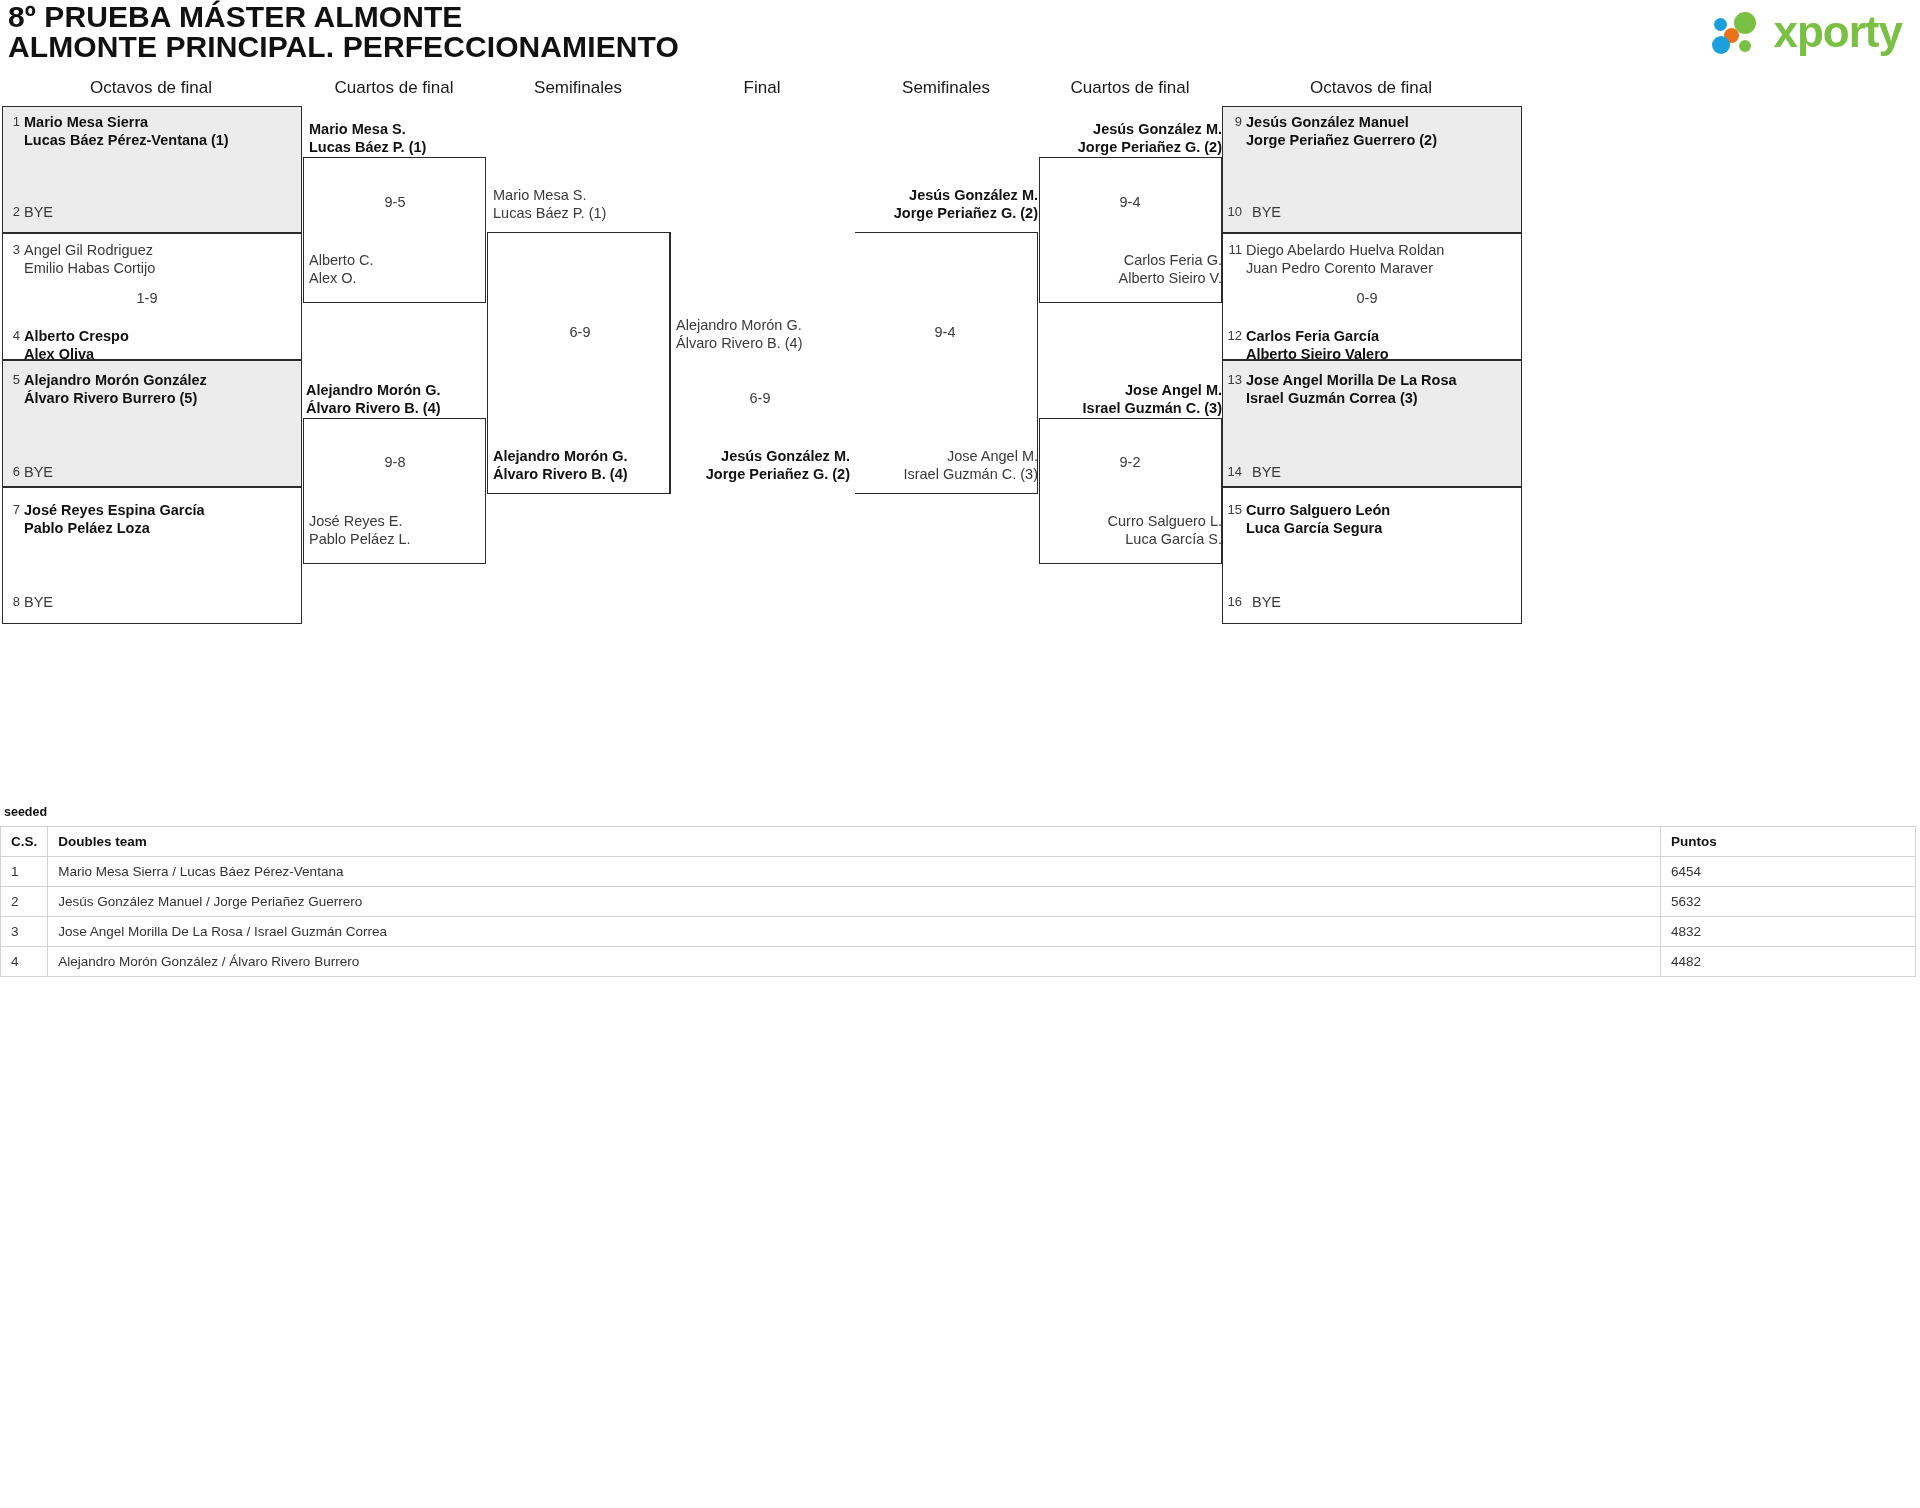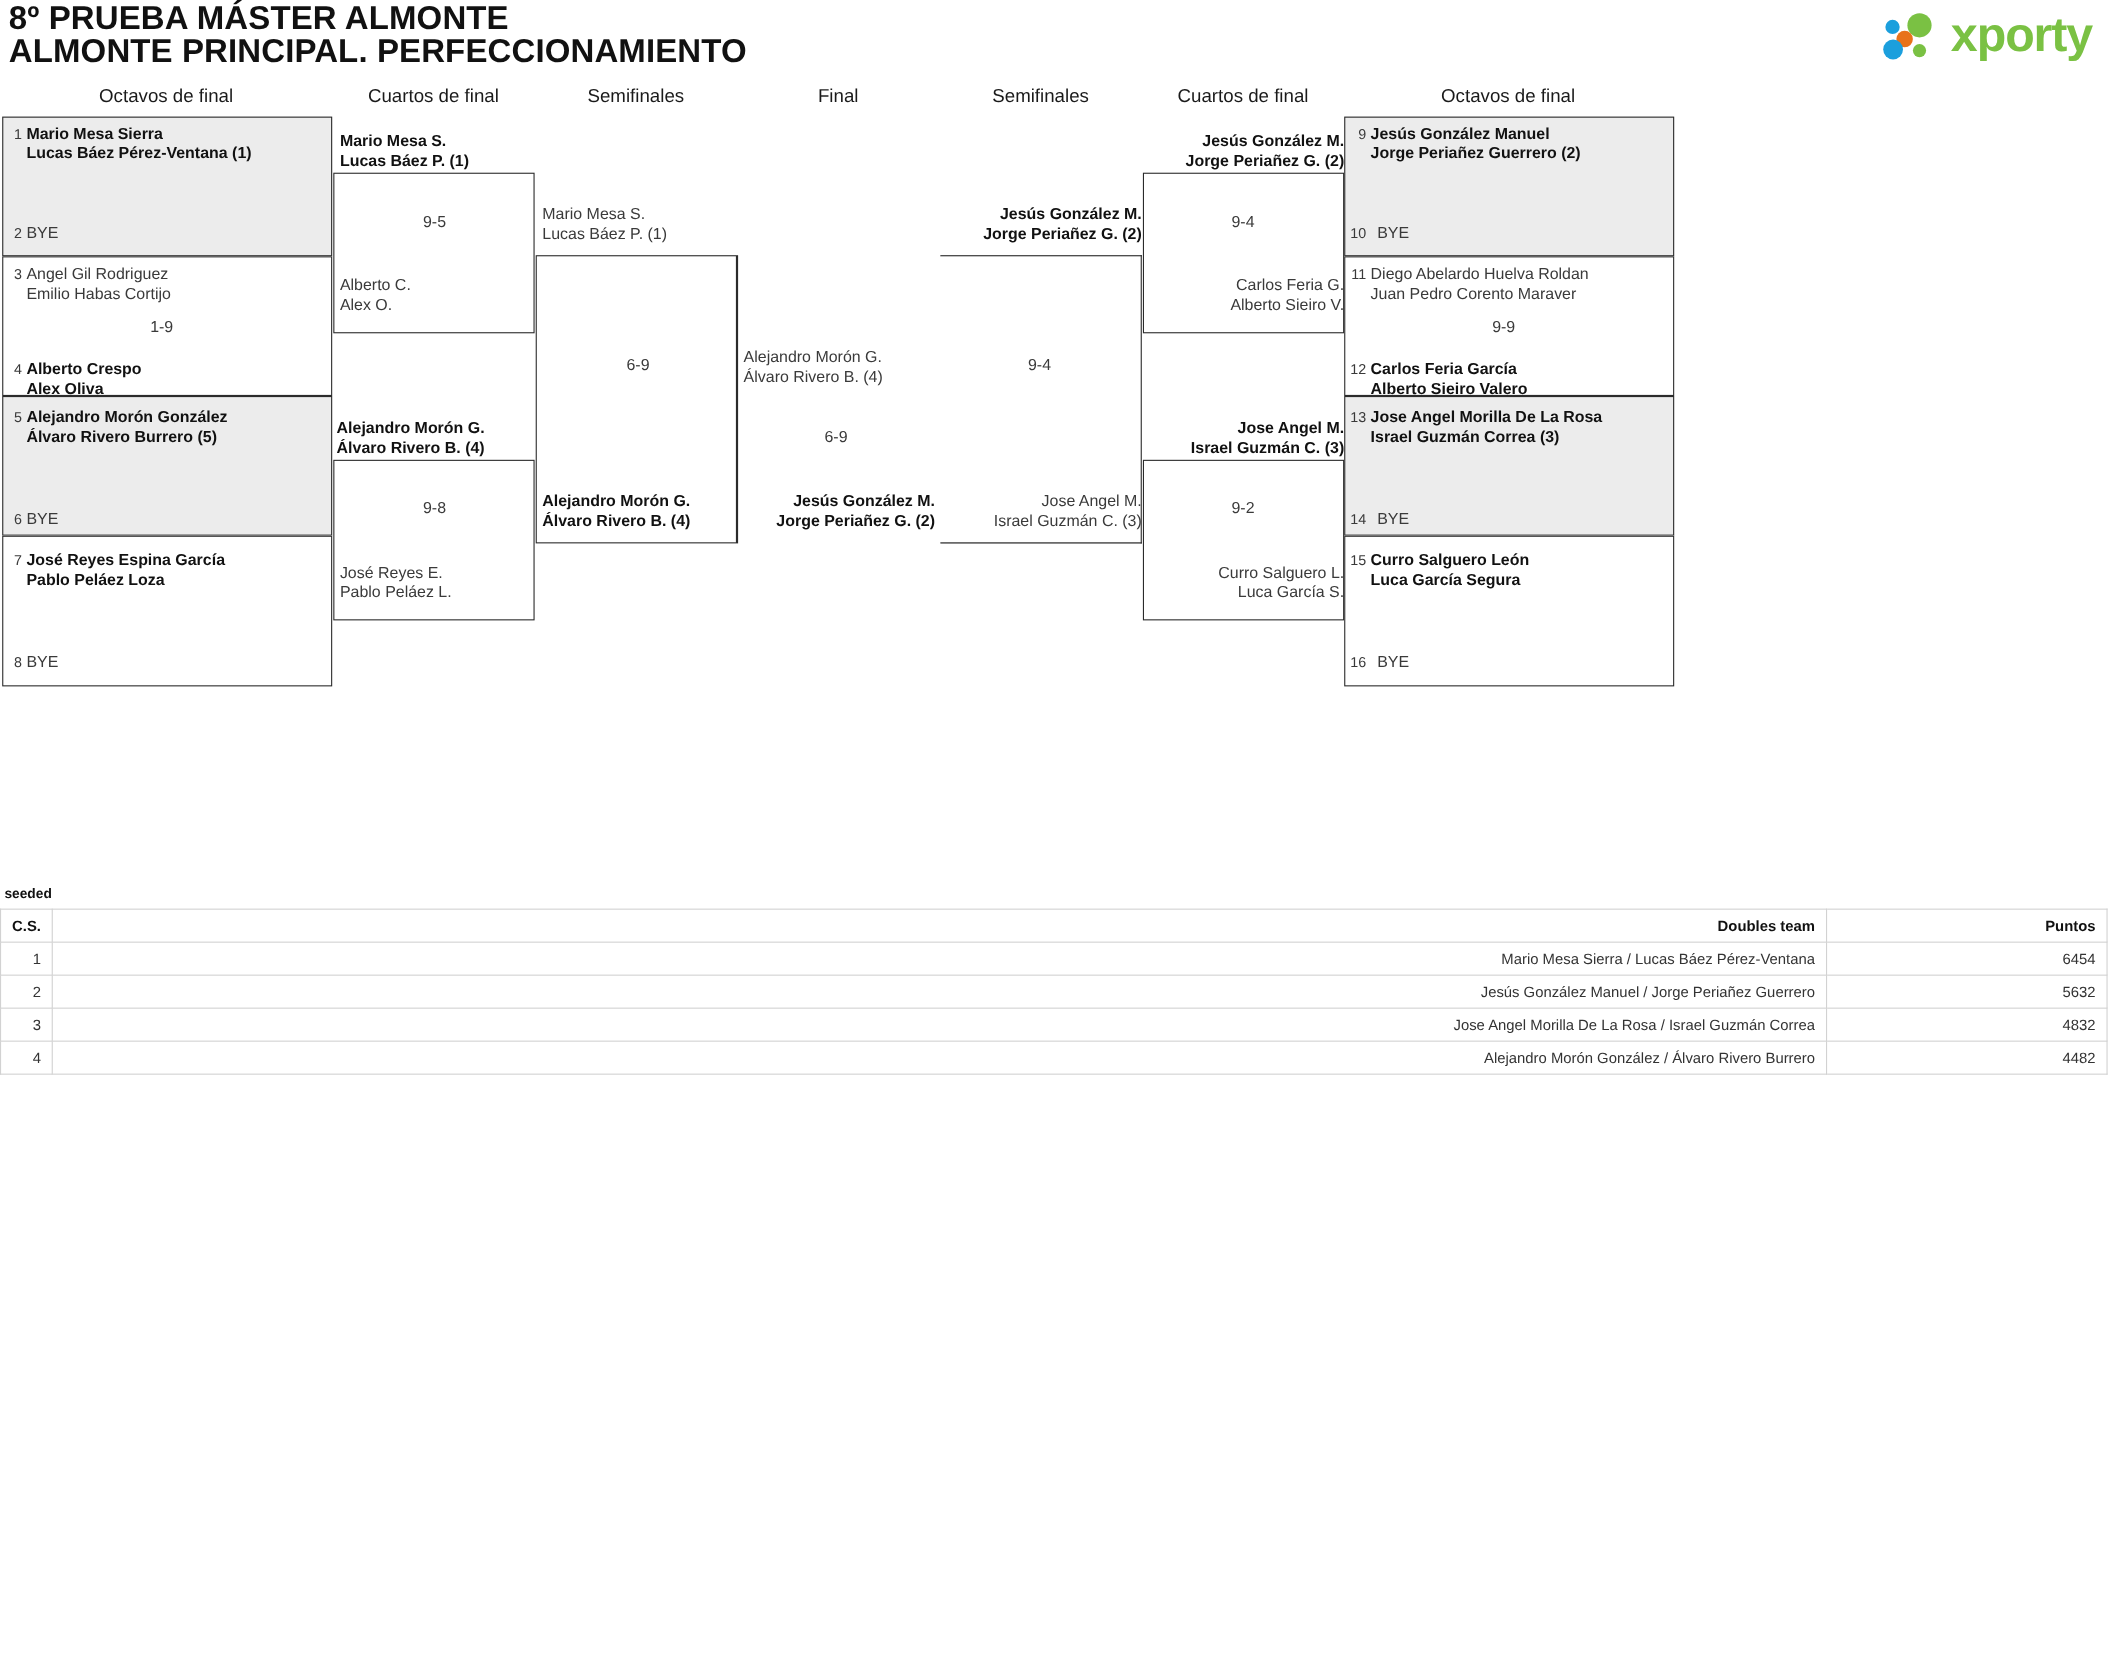--- a/index.html
+++ b/index.html
@@ -336,7 +336,7 @@
     <span>BYE</span>
   </div>
 
-  <div class="score" style="left:1302px; top:290px; width:130px;">9-9</div>
+  <div class="score" style="left:1302px; top:290px; width:130px;">0-9</div>
 
   <div id="seeded-label">seeded</div>
 

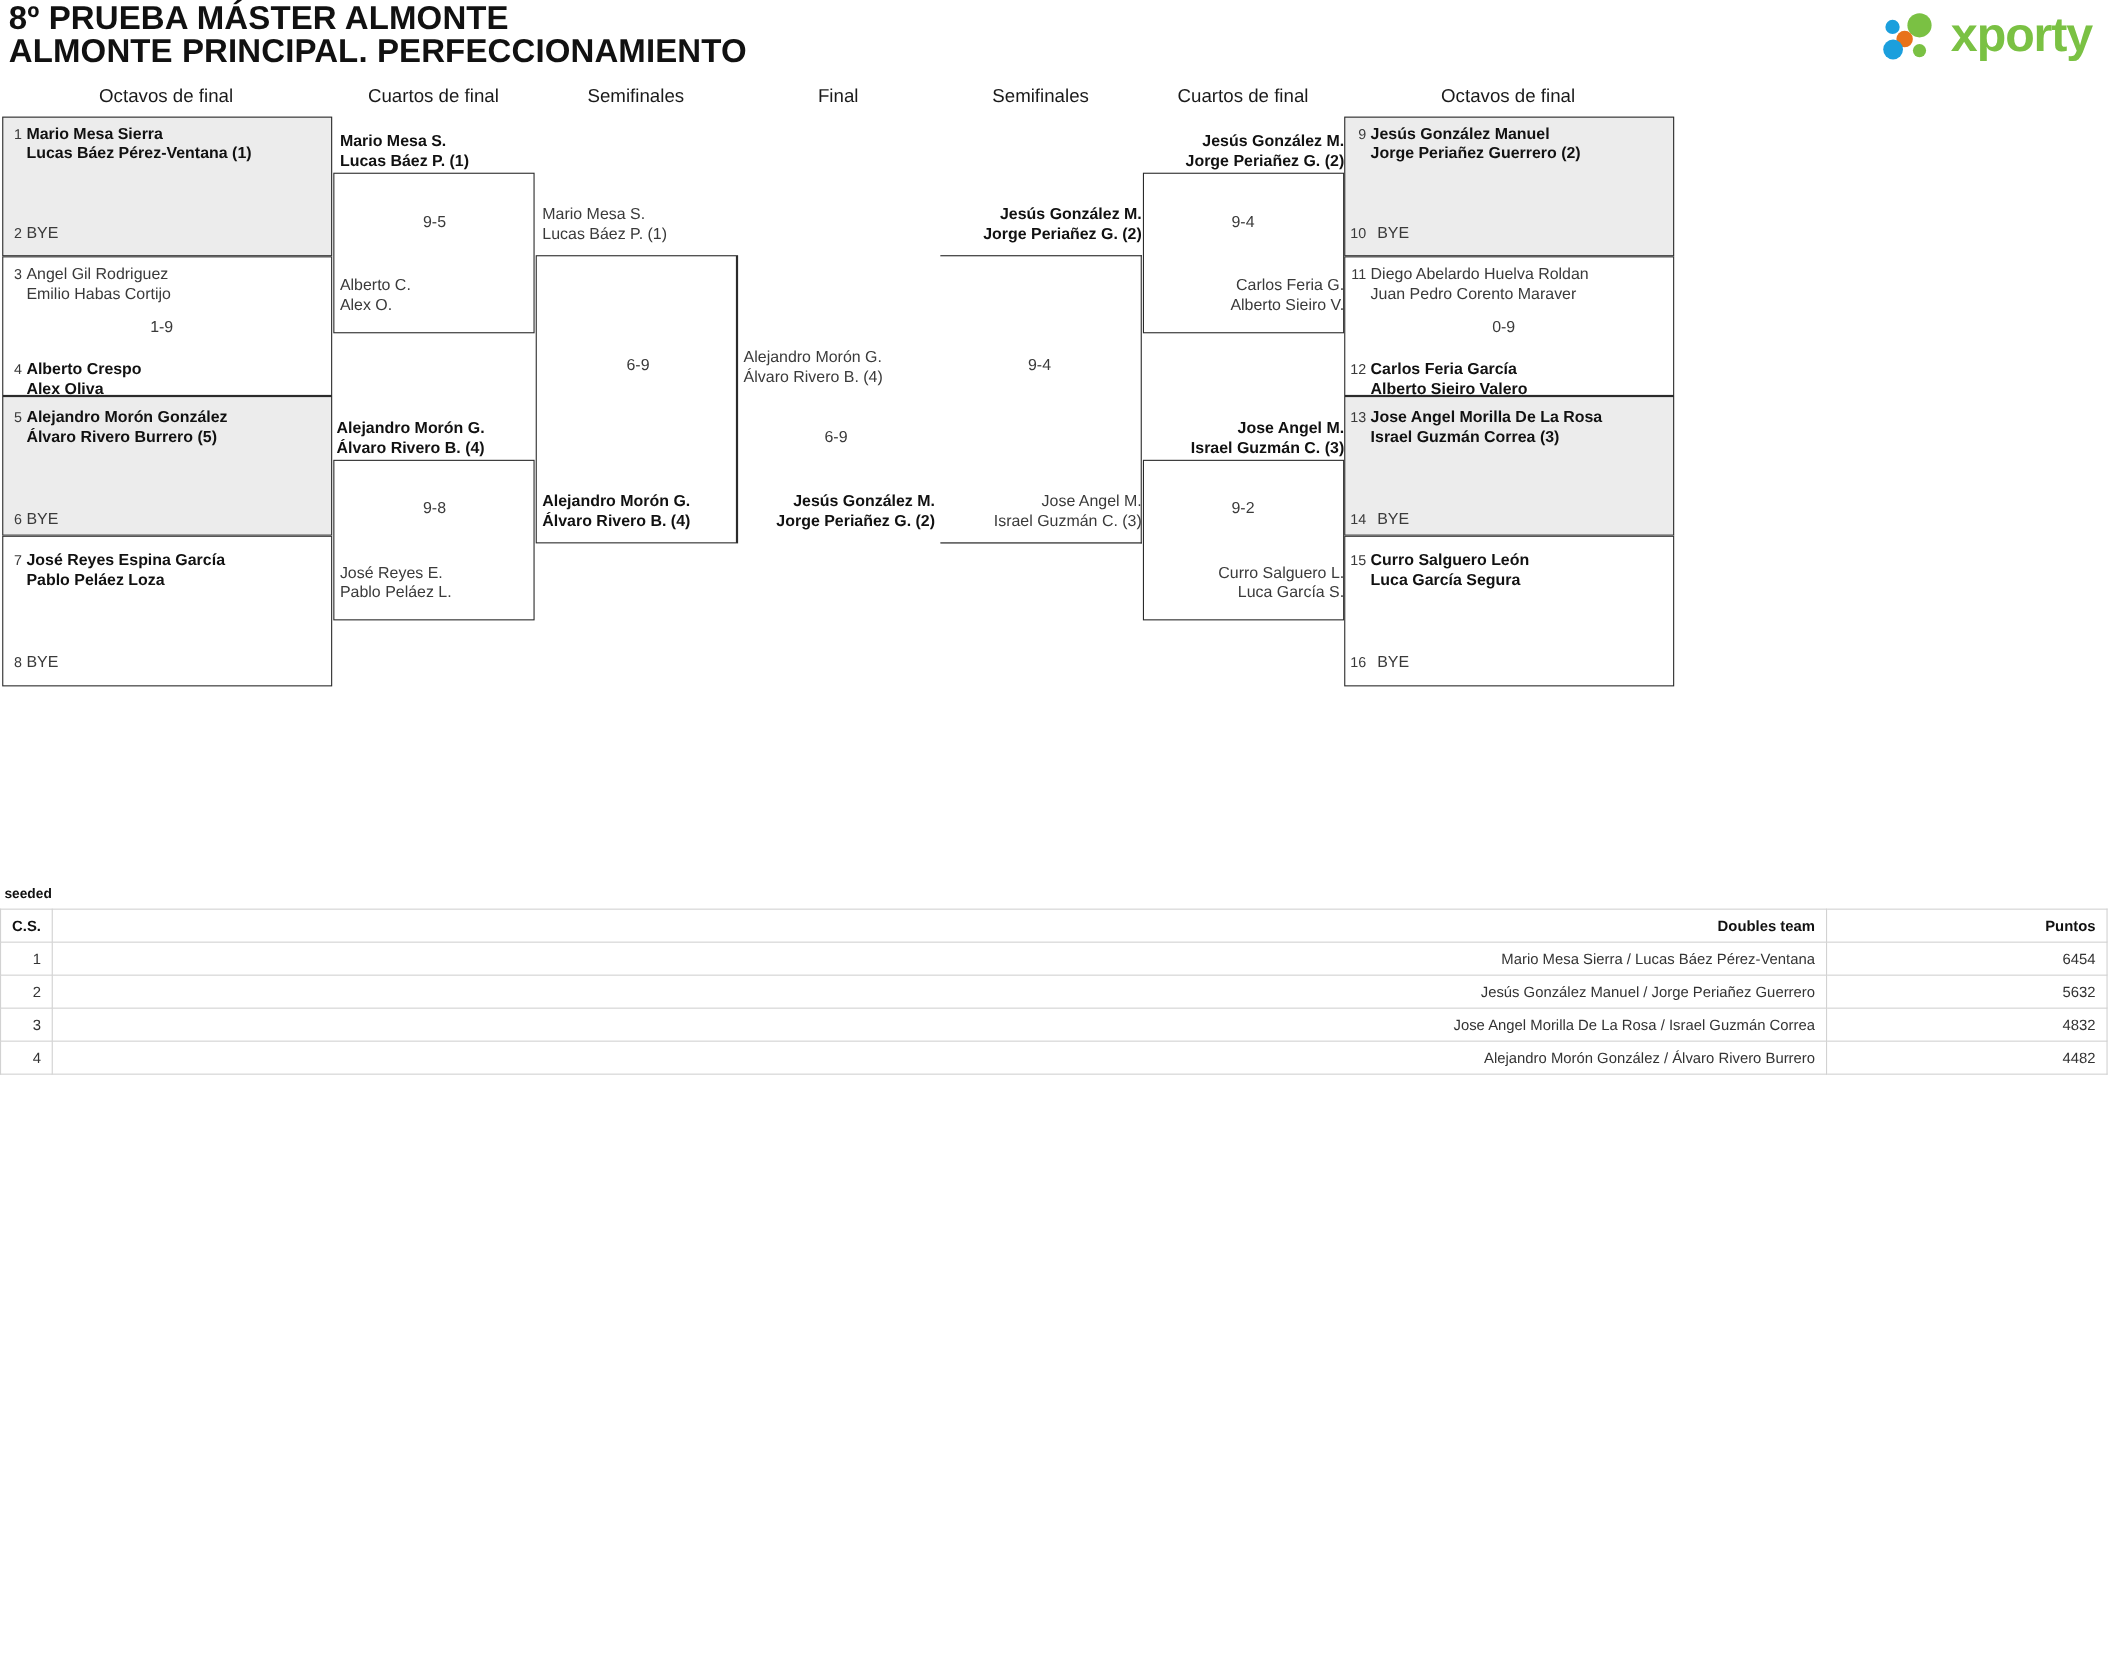--- a/index.html
+++ b/index.html
@@ -129,7 +129,7 @@
   #seeded-table th, #seeded-table td {
     border: 1px solid #d2d2d2;
     padding: 7px 10px;
-    text-align: right;
+    text-align: left;
     font-weight: 400;
   }
   #seeded-table th { font-weight: 600; color: #111111; }

